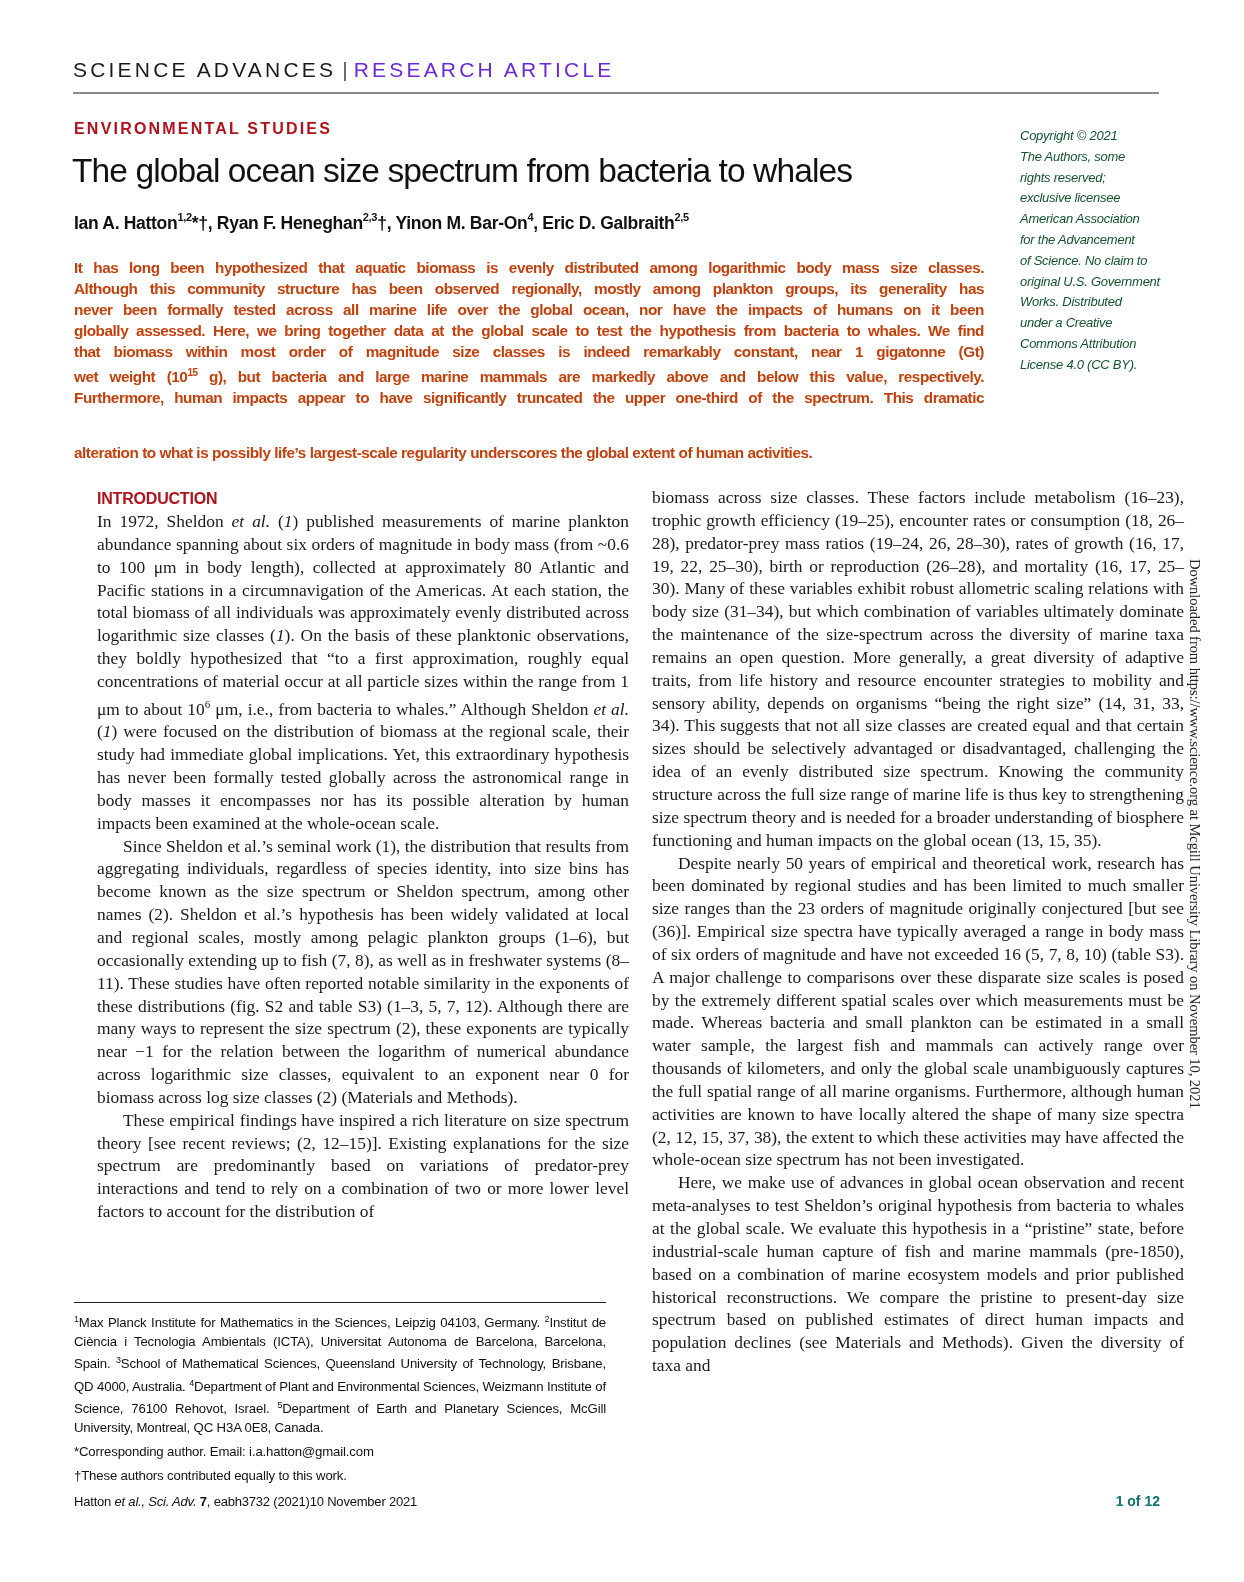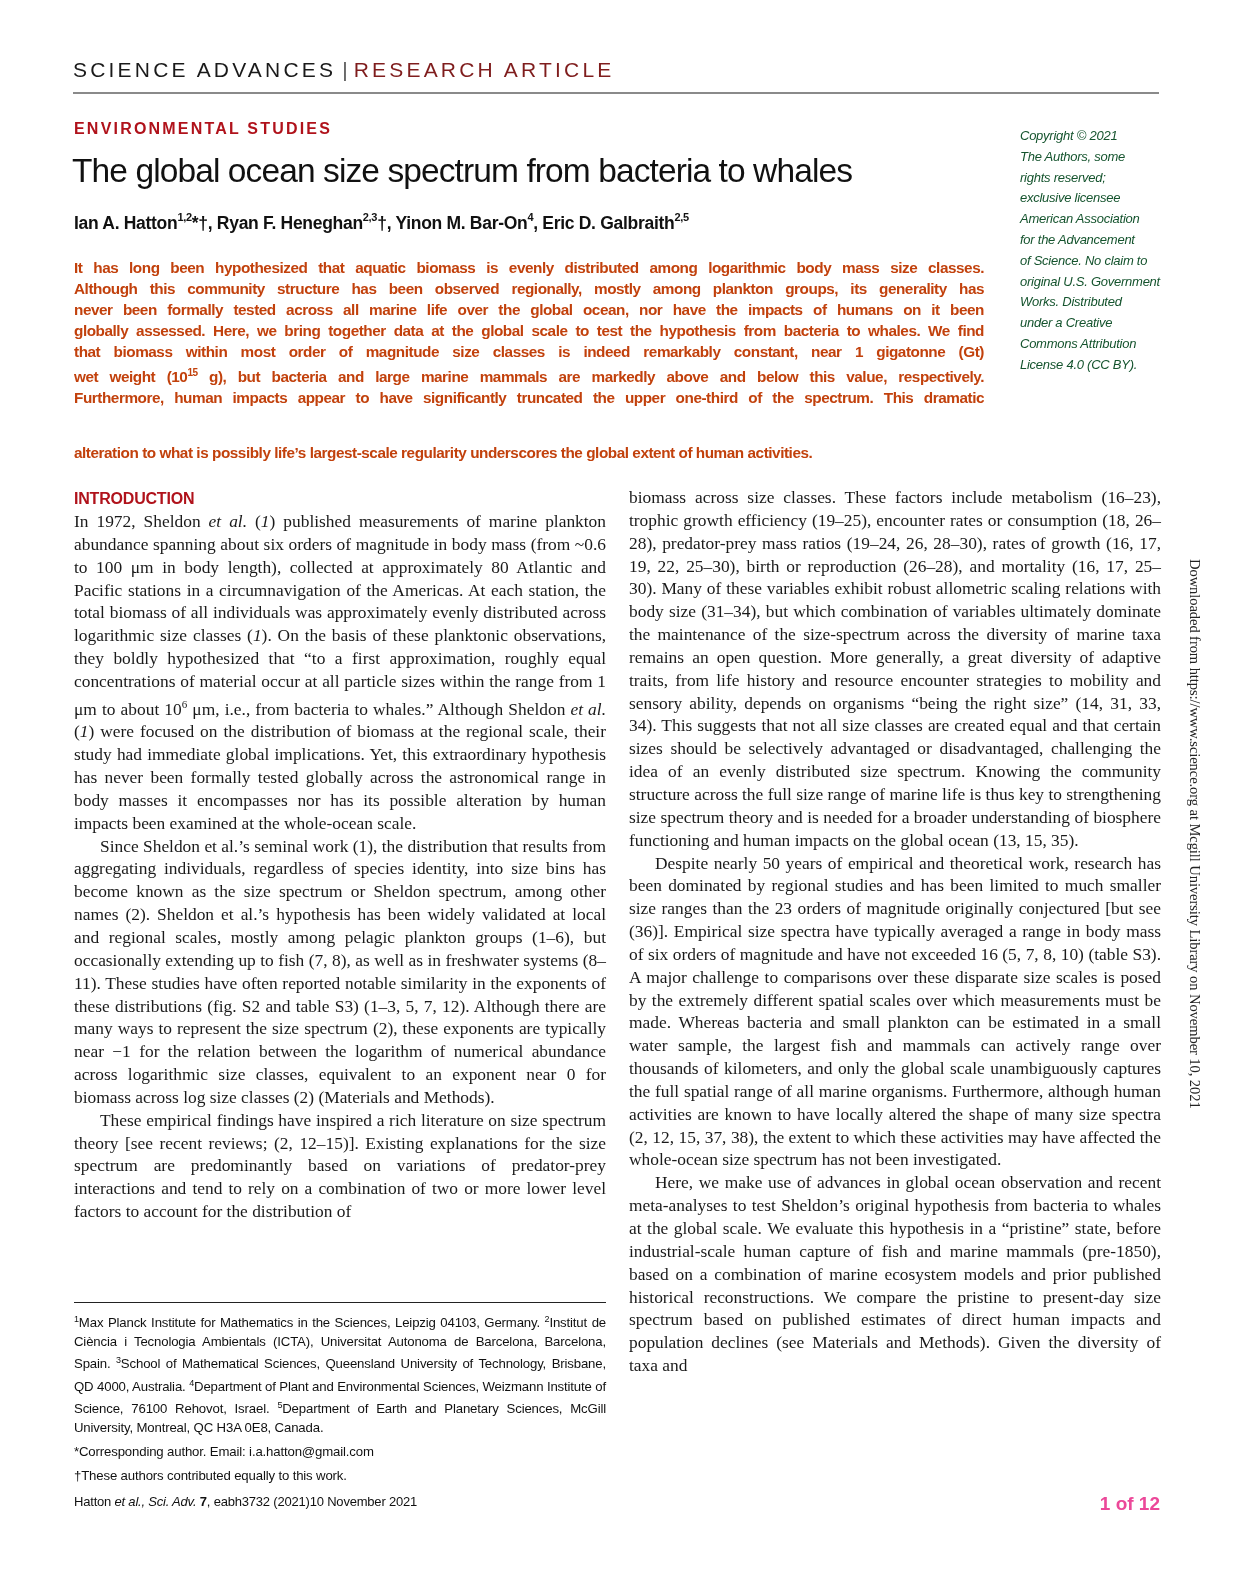--- a/index.html
+++ b/index.html
@@ -9,7 +9,7 @@
   .journal-header { position: absolute; left: 73px; top: 58px; font-family: "Liberation Sans", sans-serif; font-size: 21px; letter-spacing: 3.2px; white-space: nowrap; }
   .journal-header .name { color: #1a1a1a; }
   .journal-header .sep { color: #555; margin: 0 6px; letter-spacing: 0; }
-  .journal-header .type { color: #7f1d1d; text-align: center; }
+  .journal-header .type { color: #6d28d9; text-align: center; }
   .header-rule { position: absolute; left: 73px; top: 92px; width: 1086px; height: 2px; background: #8a8a8a; }
 
   .section-label { position: absolute; left: 74px; top: 120px; font-family: "Liberation Sans", sans-serif; font-weight: bold; font-size: 16px; letter-spacing: 2.2px; color: #b0121b; }

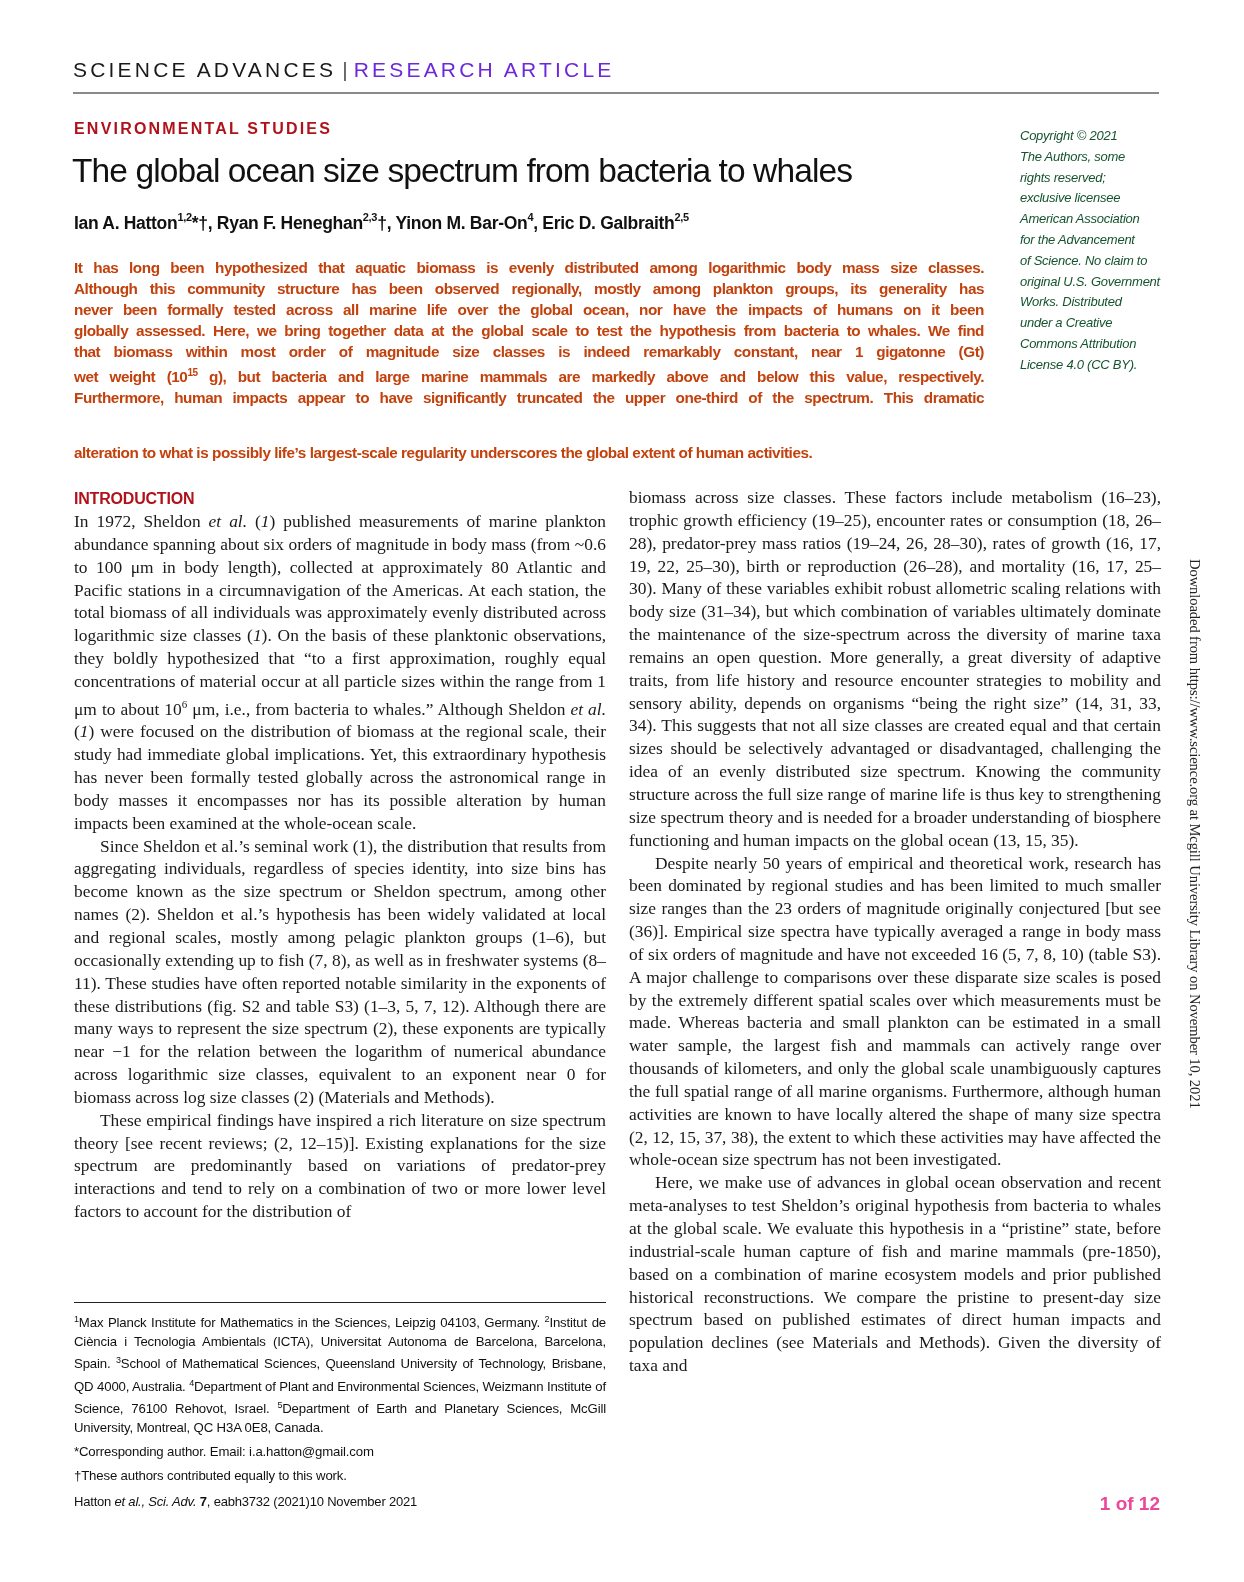--- a/index.html
+++ b/index.html
@@ -27,7 +27,7 @@
   .abstract span.line.last { text-align-last: left; margin-top: 35px; }
   .abstract sup { font-size: 10px; }
 
-  .col { position: absolute; top: 488px; width: 532px; font-size: 17.4px; line-height: 22.85px; color: #1a1a1a; }
+  .col { position: absolute; top: 488px; width: 532px; font-size: 17.4px; line-height: 22.85px; color: #1a1a1a; margin-left: 23px; }
   .col-left { left: 74px; }
   .col-right { left: 629px; top: 486px; }
   .col p { text-align: justify; hyphens: manual; }

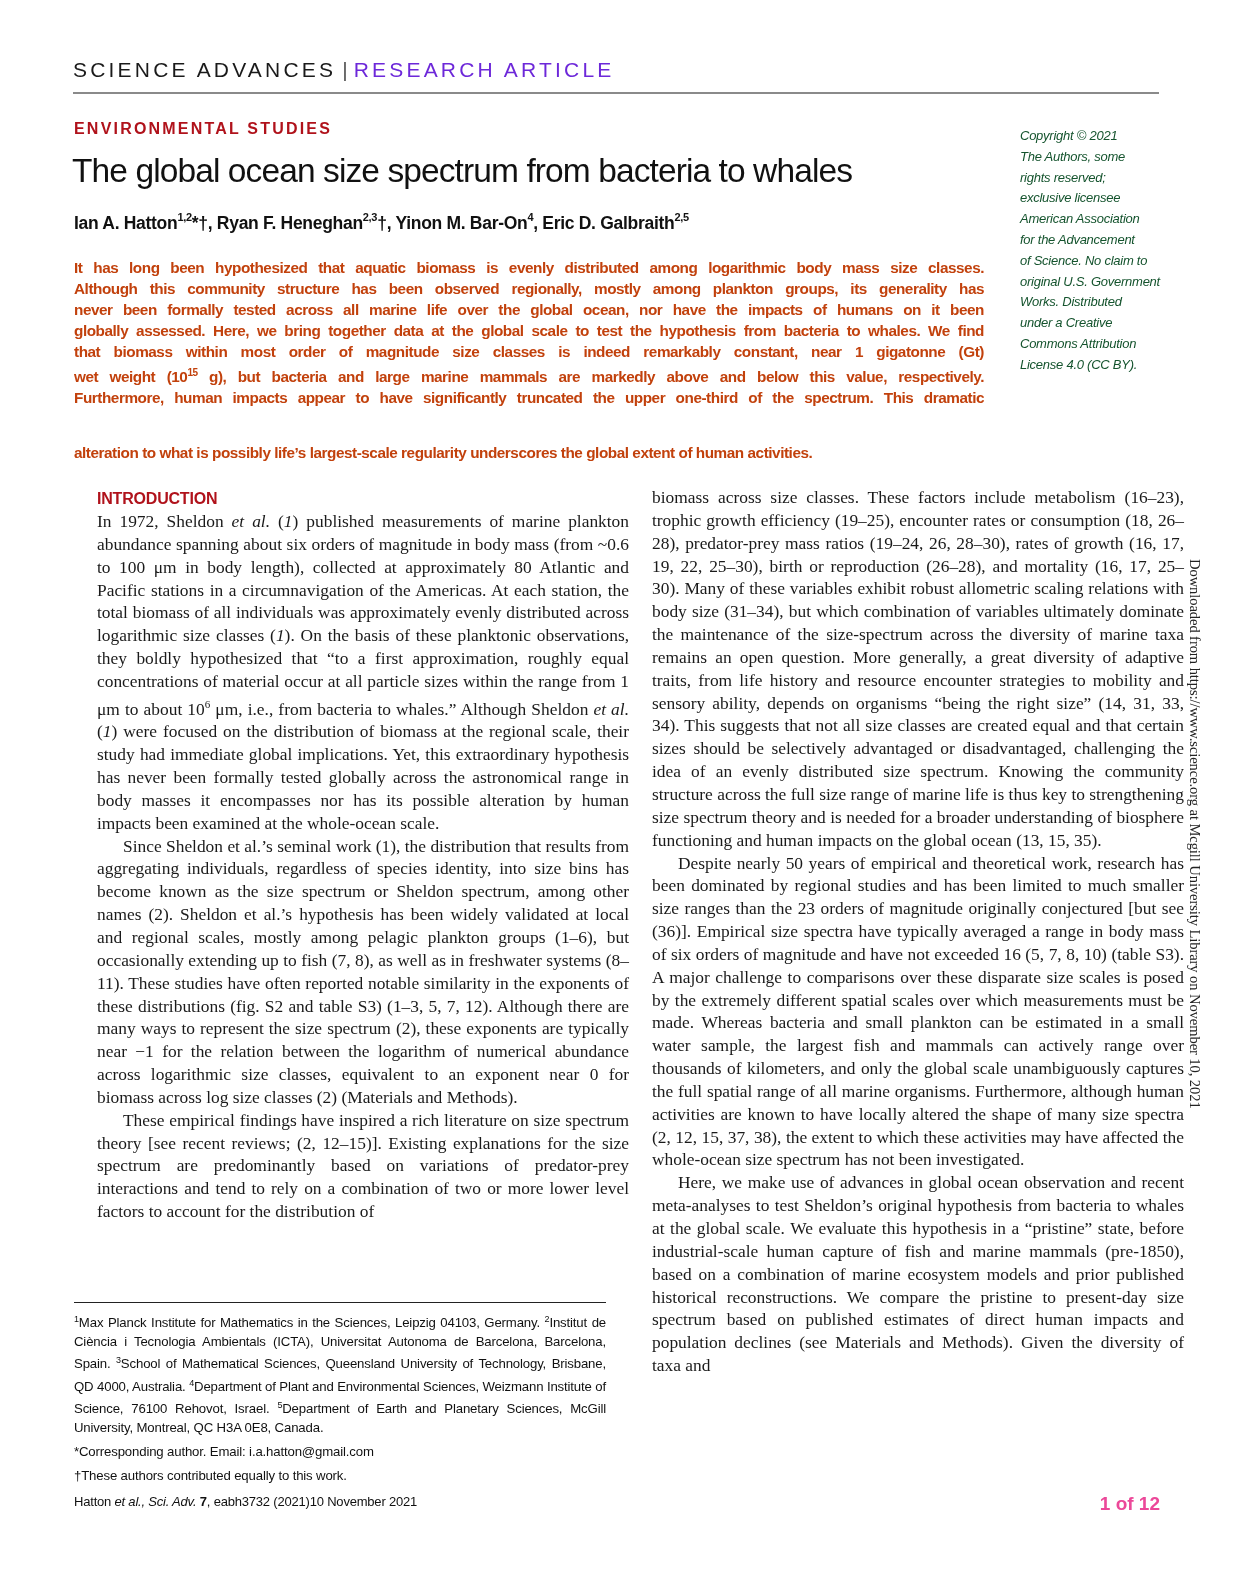--- a/index.html
+++ b/index.html
@@ -45,7 +45,7 @@
   .footer-cite i { font-style: italic; }
   .footer-cite b { font-weight: bold; }
   .footer-date { }
-  .footer-page { position: absolute; right: 84px; top: 1493px; font-family: "Liberation Sans", sans-serif; font-size: 19px; font-weight: bold; color: #ec4899; }
+  .footer-page { position: absolute; right: 84px; top: 1493px; font-family: "Liberation Sans", sans-serif; font-size: 14px; font-weight: bold; color: #0f766e; }
 
   .side-note { position: absolute; left: 1186px; top: 559px; transform-origin: 0 0; transform: rotate(90deg) translateY(-100%); font-family: "Liberation Serif", serif; font-size: 14.6px; color: #222; white-space: nowrap; letter-spacing: -0.1px; }
 </style>

